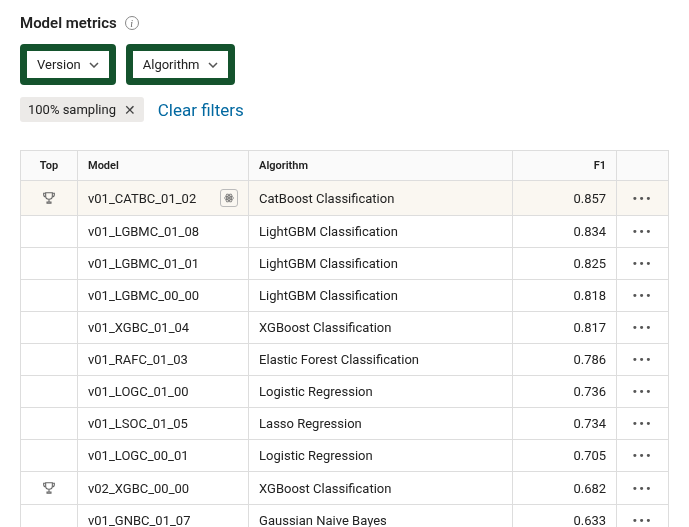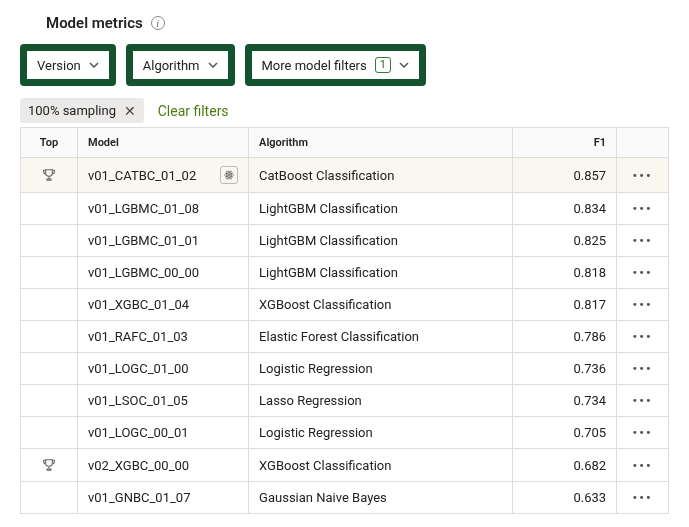--- a/index.html
+++ b/index.html
@@ -5,7 +5,7 @@
     * { box-sizing: border-box; margin: 0; padding: 0; }
     body { font-family: -apple-system, BlinkMacSystemFont, "Segoe UI", Roboto, Arial, sans-serif; font-size: 13px; color: #222; background: #fff; padding: 14px 20px; width: 689px; }
     .header { display: flex; align-items: center; gap: 8px; margin-bottom: 12px; }
-    .title { font-size: 15px; font-weight: 600; margin-left: 26px; }
+    .title { font-size: 15px; font-weight: 600; }
     .info-icon { width: 14px; height: 14px; border: 1px solid #888; border-radius: 50%; display: inline-flex; align-items: center; justify-content: center; font-size: 10px; font-style: italic; font-family: serif; color: #666; }
     .filters { display: flex; gap: 10px; margin-bottom: 12px; }
     .dropdown { border: 7px solid #14532d; border-radius: 4px; padding: 6px 10px; display: flex; align-items: center; gap: 8px; background: #fff; cursor: pointer; font-size: 13px; }

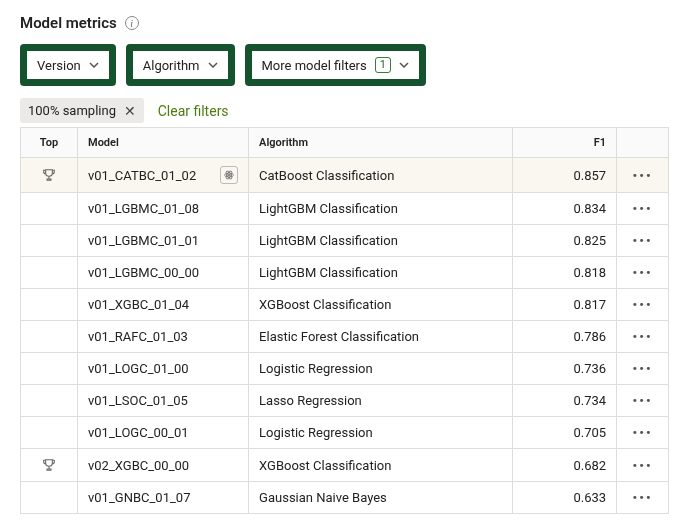--- a/index.html
+++ b/index.html
@@ -59,15 +59,6 @@
         </svg>
       </span>
   </div>
-  <div class="dropdown">
-    <span>More model filters</span>
-    <span class="count-badge">1</span>
-    <span class="chev">
-        <svg width="10" height="6" viewBox="0 0 10 6">
-          <path d="M1 1 L5 5 L9 1" stroke="#555" stroke-width="1.5" fill="none"></path>
-        </svg>
-      </span>
-  </div>
 </div>
 
 <div class="chips">

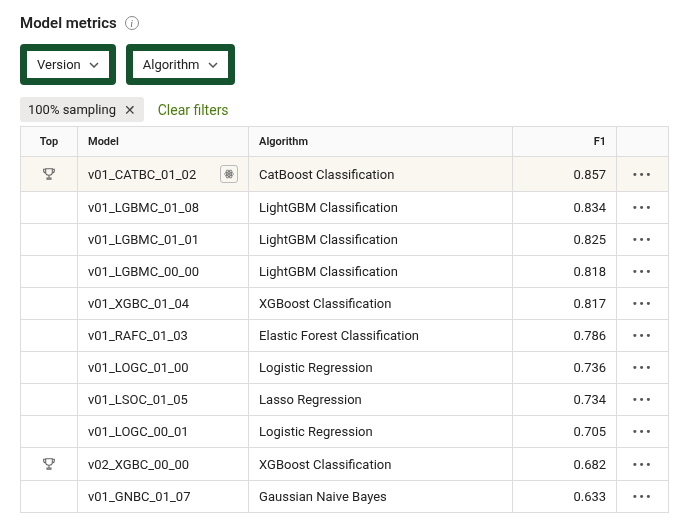--- a/index.html
+++ b/index.html
@@ -12,7 +12,7 @@
     .chev { display: inline-block; }
     .chev svg { display: block; }
     .count-badge { border: 1px solid #3a7a3a; color: #2a6a2a; border-radius: 3px; padding: 0 4px; font-size: 11px; min-width: 14px; text-align: center; line-height: 14px; }
-    .chips { display: flex; align-items: center; gap: 14px; margin-bottom: 4px; }
+    .chips { display: flex; align-items: center; gap: 14px; margin-bottom: 28px; }
     .chip { background: #eceae8; border-radius: 3px; padding: 5px 8px; display: flex; align-items: center; gap: 8px; font-size: 13px; }
     .chip .x { cursor: pointer; color: #444; font-size: 14px; line-height: 1; }
     .clear { color: #4d7c0f; font-size: 14px; cursor: pointer; }

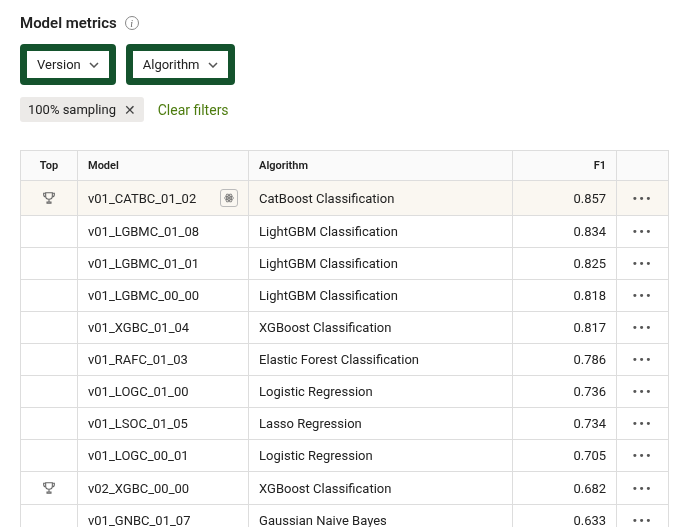--- a/index.html
+++ b/index.html
@@ -15,7 +15,7 @@
     .chips { display: flex; align-items: center; gap: 14px; margin-bottom: 28px; }
     .chip { background: #eceae8; border-radius: 3px; padding: 5px 8px; display: flex; align-items: center; gap: 8px; font-size: 13px; }
     .chip .x { cursor: pointer; color: #444; font-size: 14px; line-height: 1; }
-    .clear { color: #4d7c0f; font-size: 14px; cursor: pointer; }
+    .clear { color: #0369a1; font-size: 17px; cursor: pointer; }
     table { border-collapse: collapse; width: 100%; }
     th, td { border: 1px solid #ddd; padding: 8px 10px; text-align: left; vertical-align: middle; }
     th { background: #fafafa; font-weight: 600; font-size: 11px; }

